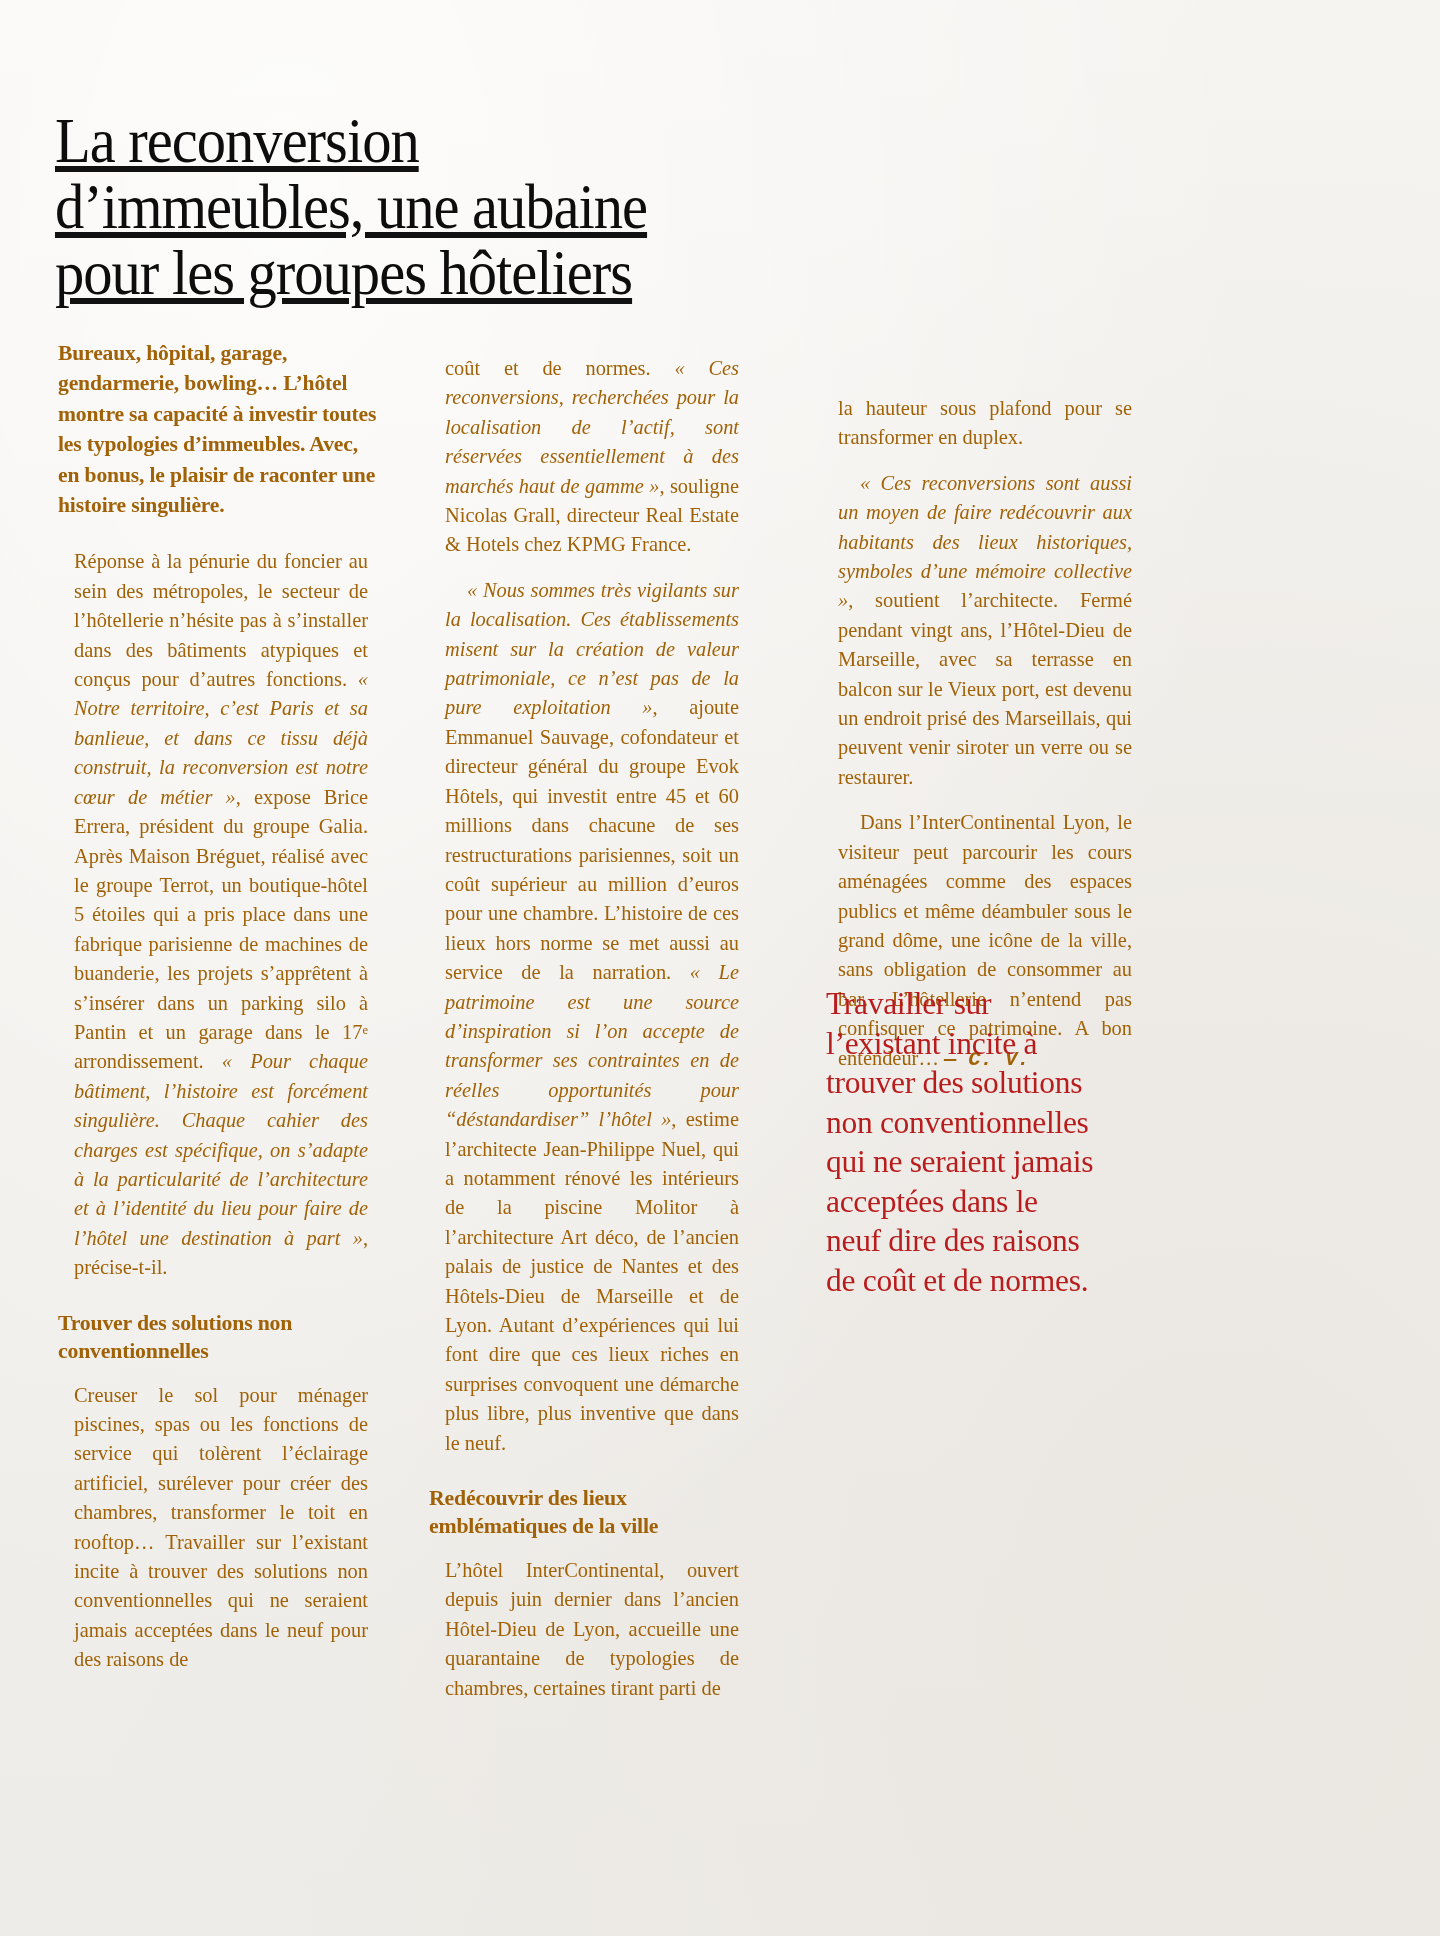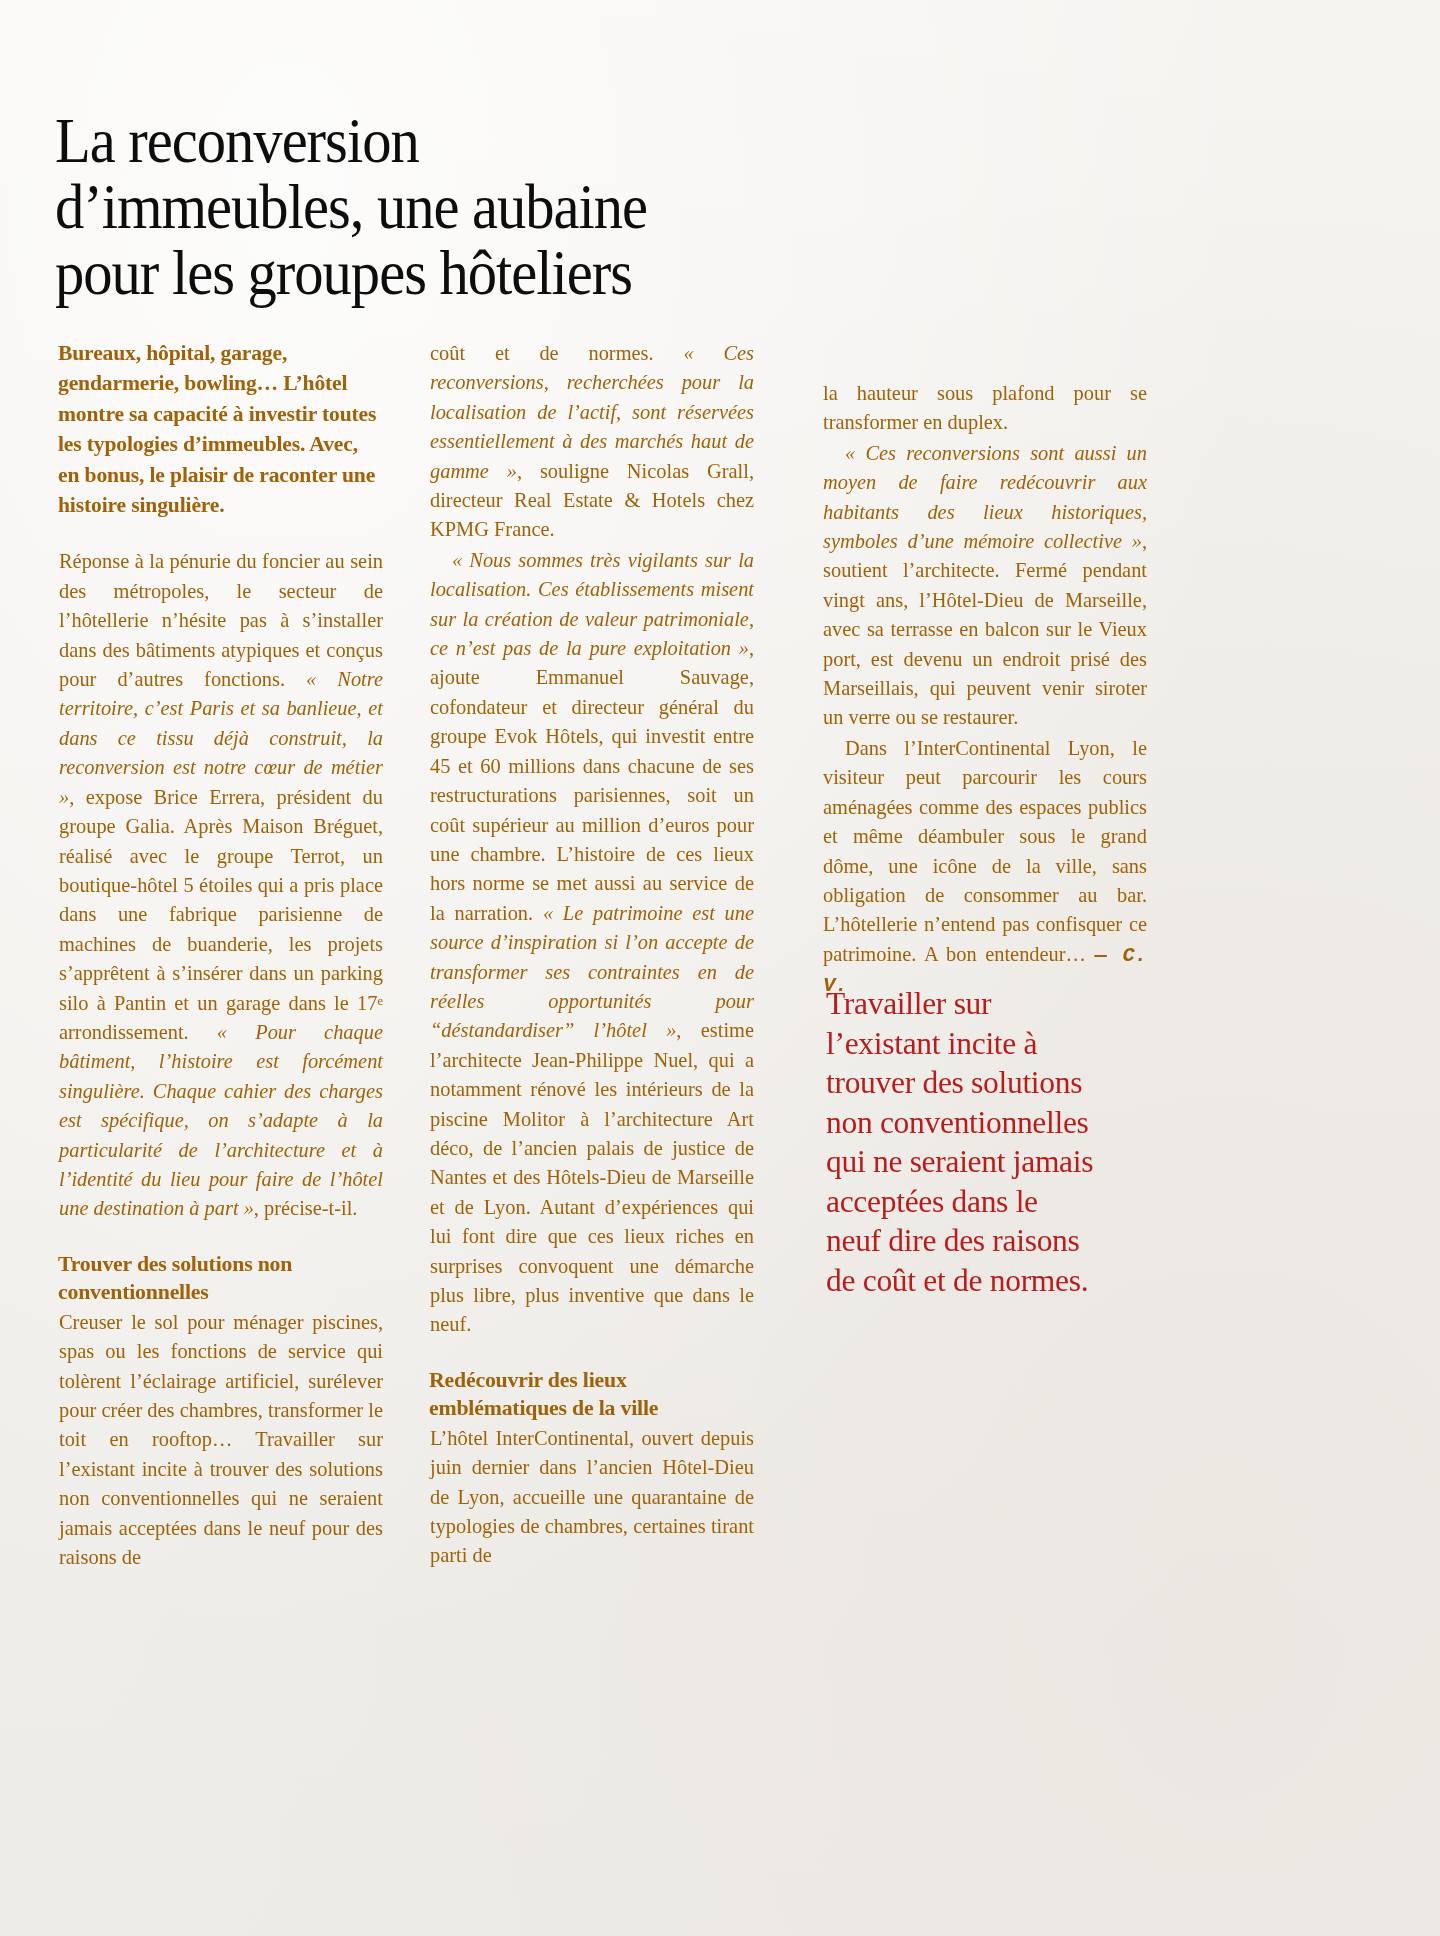--- a/index.html
+++ b/index.html
@@ -37,6 +37,7 @@
     left: 55px;
     top: 108px;
     width: 790px;
+    text-decoration: underline;
   }
   #headline .hl-line {
     font-family: "Liberation Serif", "DejaVu Serif", serif;

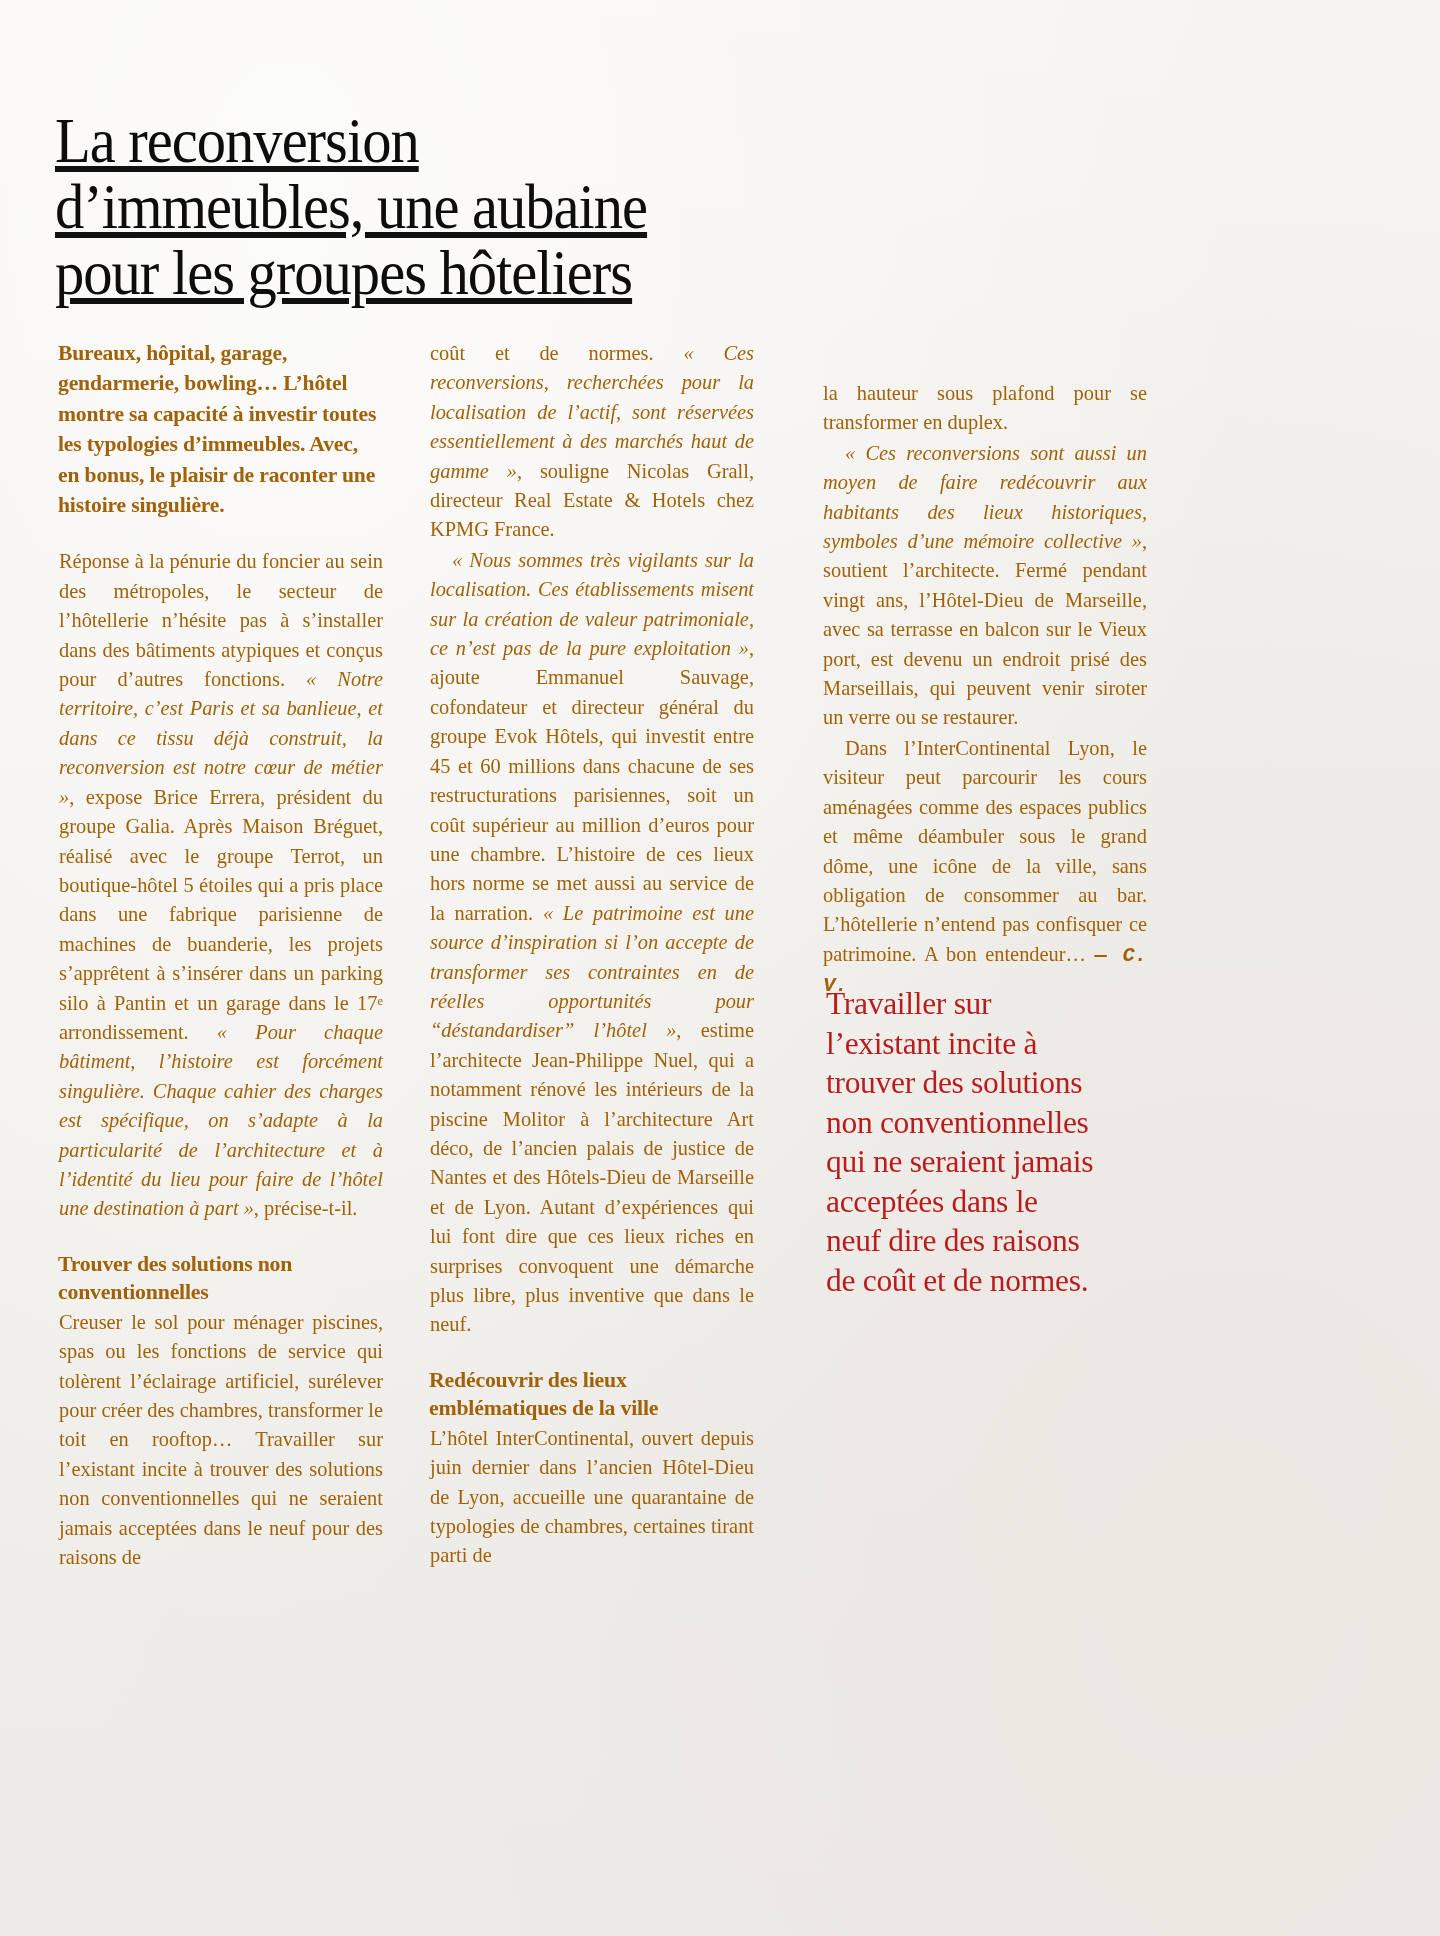--- a/index.html
+++ b/index.html
@@ -76,7 +76,7 @@
     letter-spacing: -0.15px;
   }
   .para {
-    margin: 1px;
+    margin: 16px;
     text-indent: 0;
   }
   .para + .para { text-indent: 22px; }

